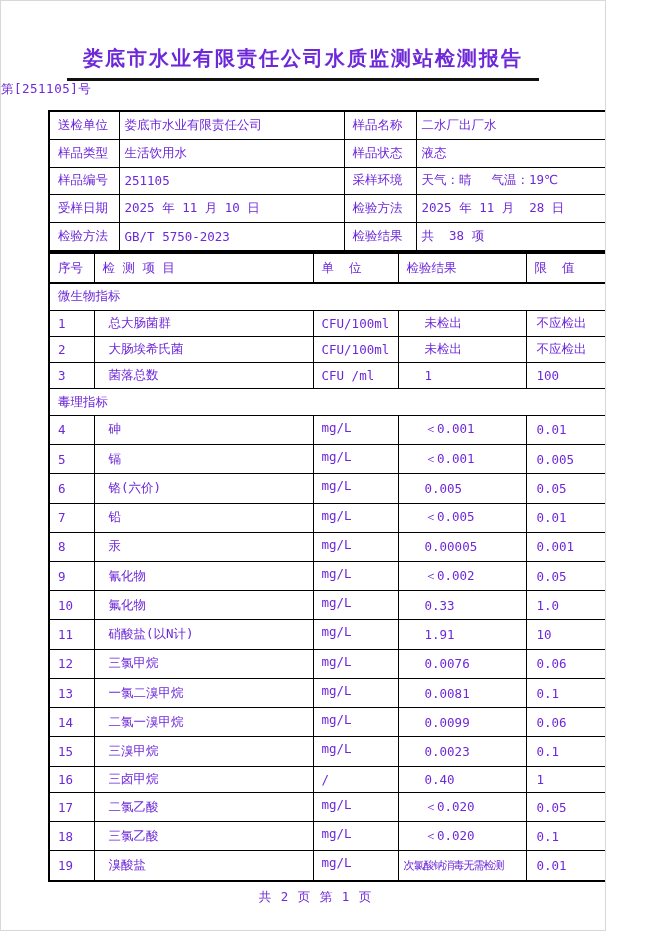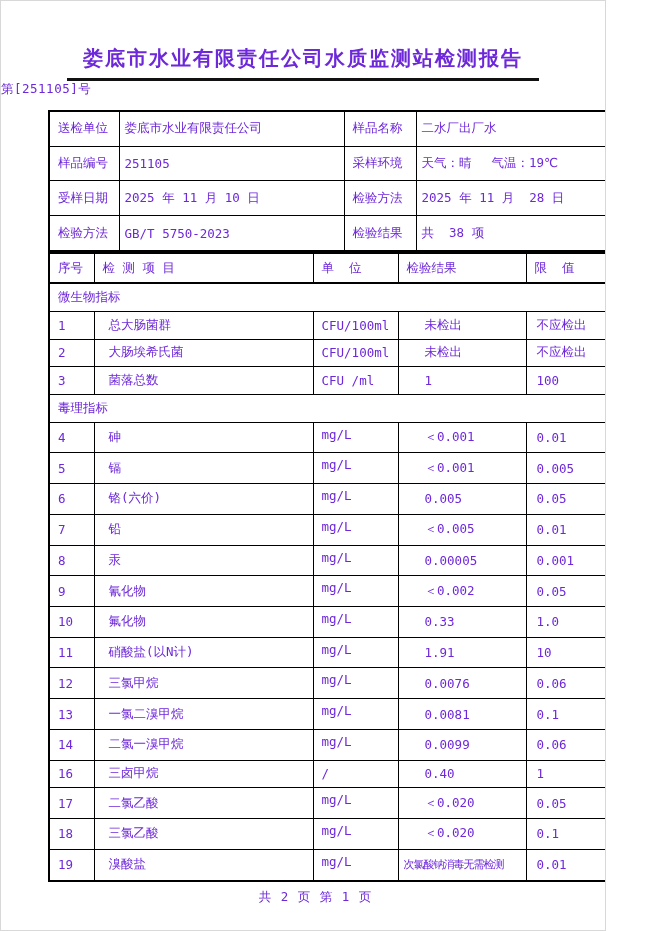--- a/index.html
+++ b/index.html
@@ -93,6 +93,12 @@
           <td class="info-value">二水厂出厂水</td>
         </tr>
         <tr>
+          <td class="info-label">样品类型</td>
+          <td class="info-value">生活饮用水</td>
+          <td class="info-label">样品状态</td>
+          <td class="info-value">液态</td>
+        </tr>
+        <tr>
           <td class="info-label">样品编号</td>
           <td class="info-value">251105</td>
           <td class="info-label">采样环境</td>

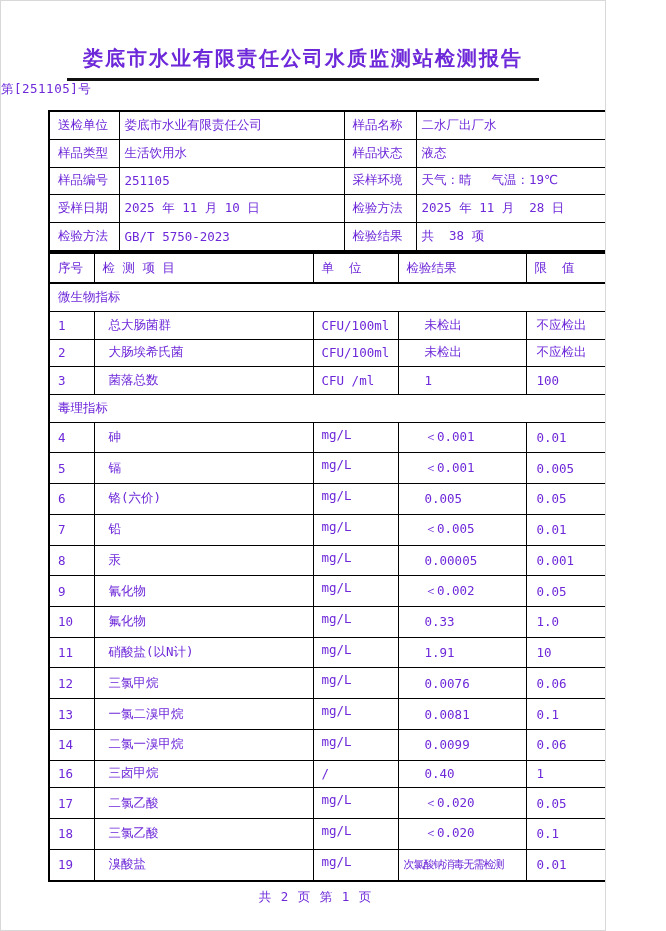--- a/index.html
+++ b/index.html
@@ -242,6 +242,13 @@
           <td class="limit-cell">0.06</td>
         </tr>
         <tr>
+          <td class="seq-cell">15</td>
+          <td class="item-cell">三溴甲烷</td>
+          <td class="unit-cell unit-top">mg/L</td>
+          <td class="result-cell">0.0023</td>
+          <td class="limit-cell">0.1</td>
+        </tr>
+        <tr>
           <td class="seq-cell">16</td>
           <td class="item-cell">三卤甲烷</td>
           <td class="unit-cell">/</td>

